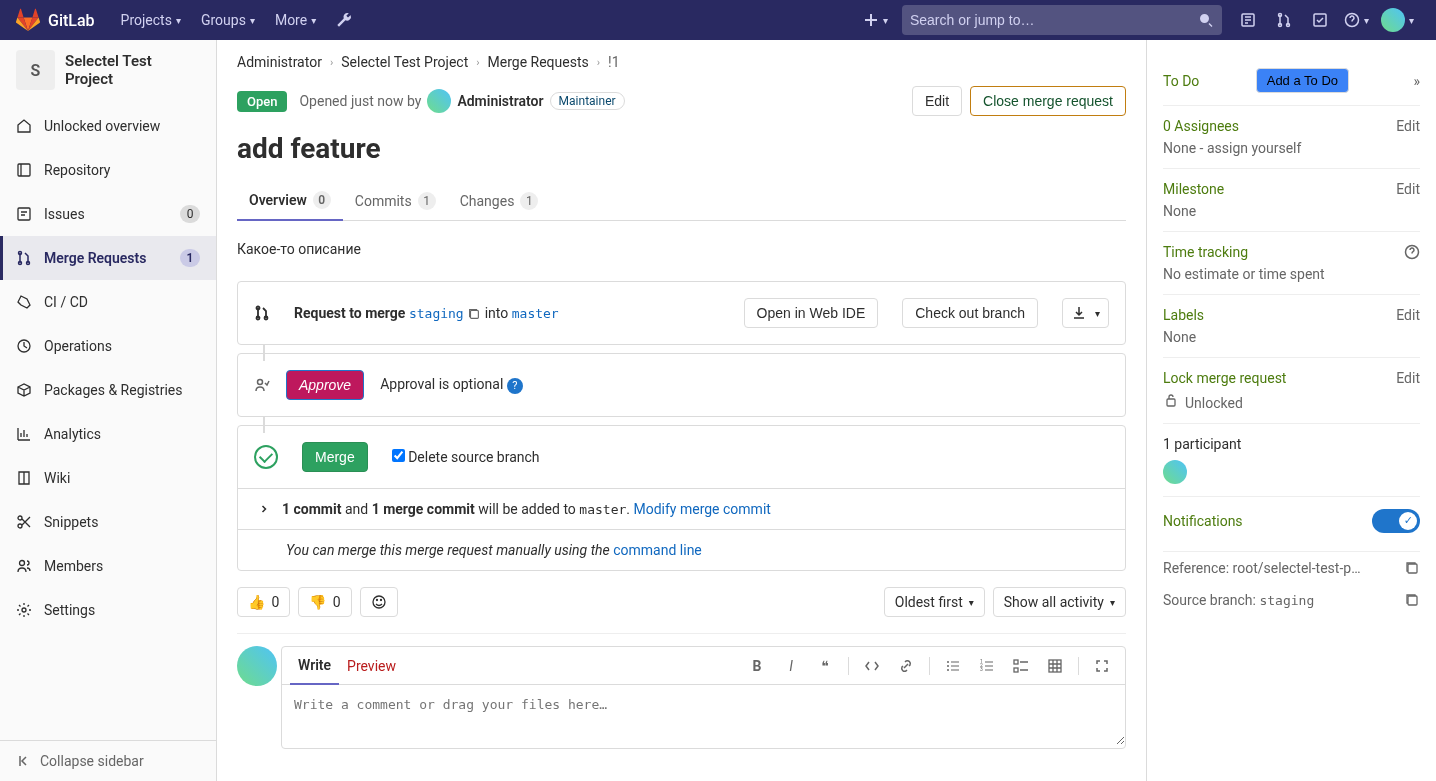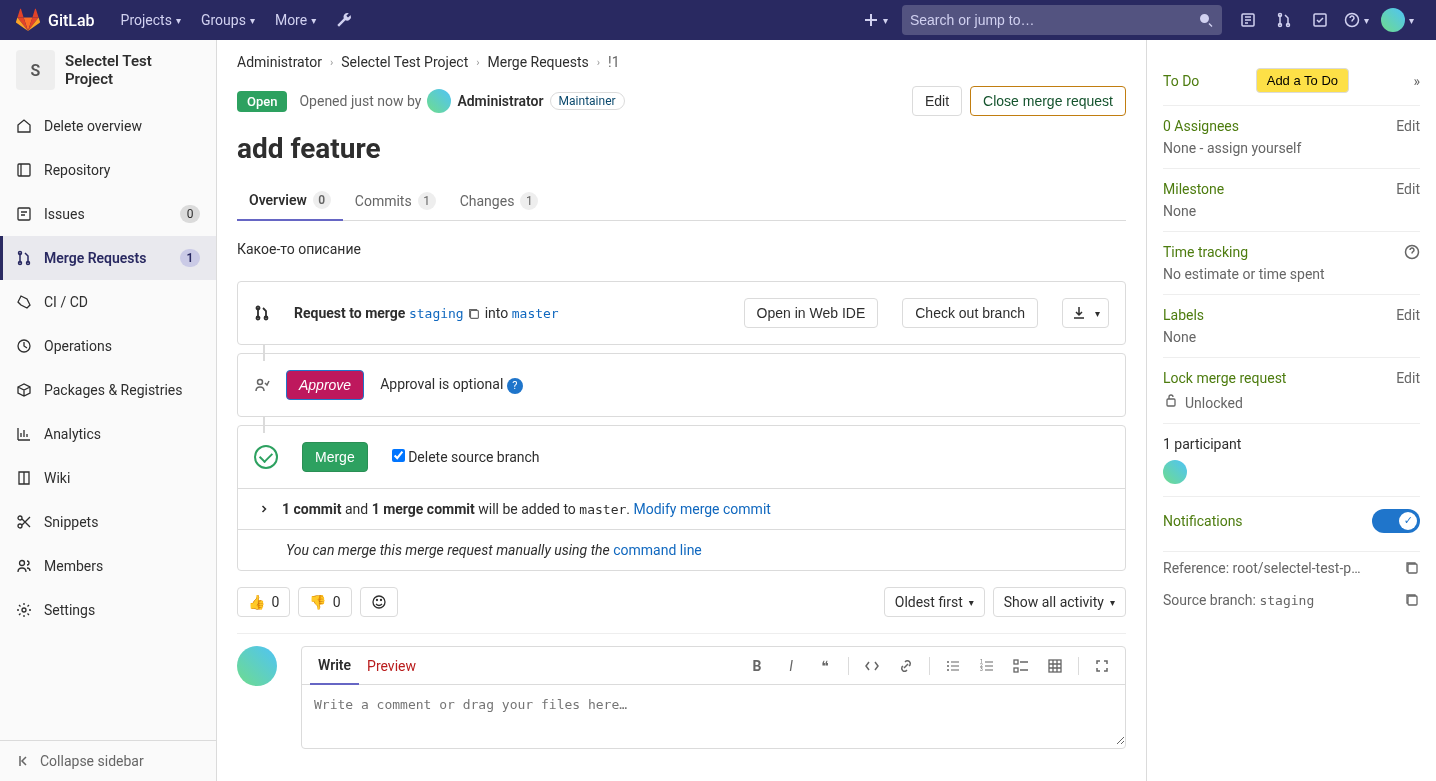--- a/index.html
+++ b/index.html
@@ -105,7 +105,7 @@
 .rsec-edit { font-size: 14px; color: #666; cursor: pointer; }
 .rsec-body { font-size: 14px; color: #666; }
 .todo-row { display: flex; align-items: center; justify-content: space-between; }
-.btn-sm { border: 1px solid #dbdbdb; background: #fde047; padding: 4px 10px; border-radius: 4px; font-size: 13px; cursor: pointer; }
+.btn-sm { border: 1px solid #dbdbdb; background: #3b82f6; padding: 4px 10px; border-radius: 4px; font-size: 13px; cursor: pointer; }
 .toggle { width: 48px; height: 24px; background: #1f75cb; border-radius: 12px; position: relative; cursor: pointer; }
 .toggle::after { content: ""; position: absolute; right: 3px; top: 3px; width: 18px; height: 18px; background: #fff; border-radius: 50%; }
 .toggle-check { position: absolute; right: 7px; top: 5px; color: #1f75cb; font-size: 11px; z-index: 2; }

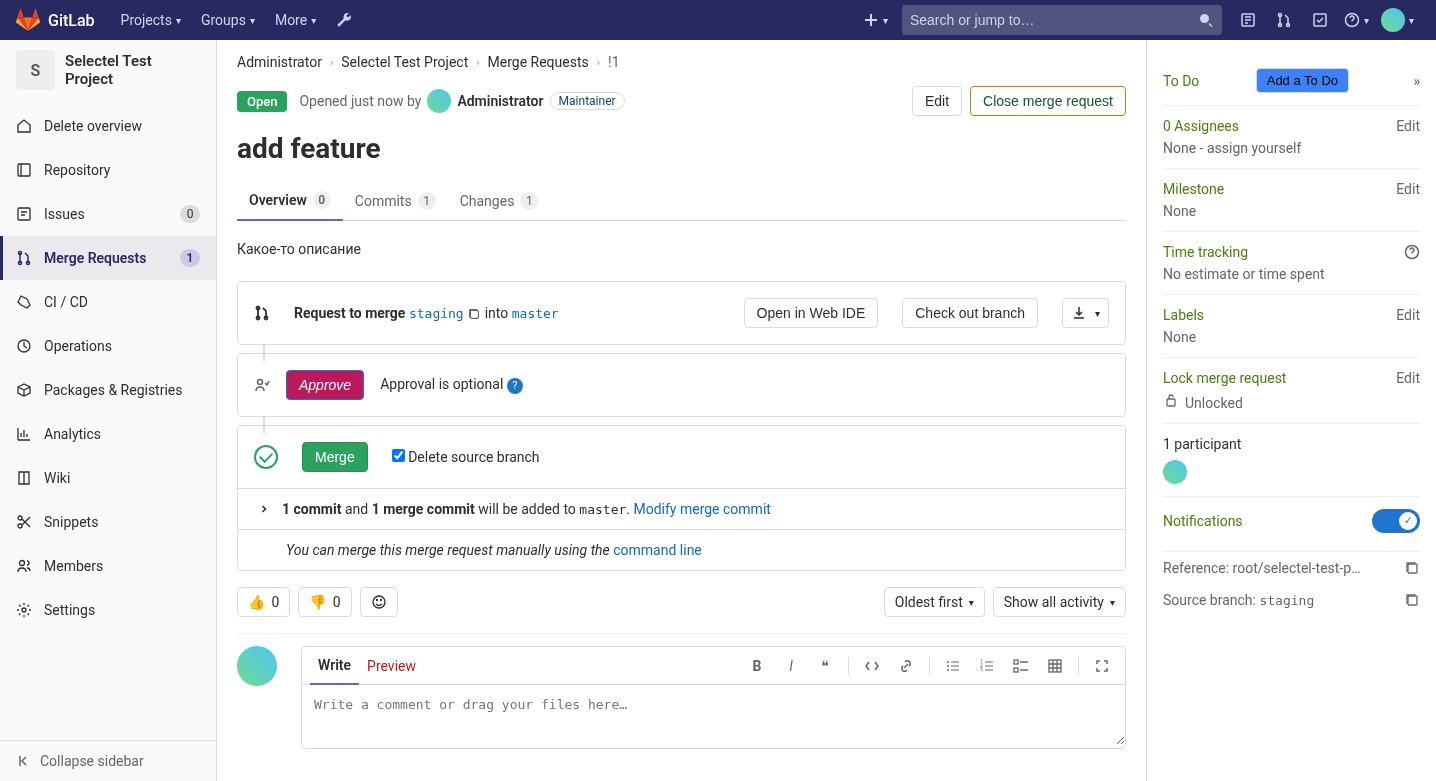--- a/index.html
+++ b/index.html
@@ -209,7 +209,7 @@
           <svg class="icon" viewBox="0 0 16 16" fill="none" stroke="currentColor" stroke-width="1.3">
             <path d="M2 7l6-5 6 5v7H2z"></path>
           </svg>
-          <span class="label">Delete overview</span>
+          <span class="label">Unlocked overview</span>
         </div>
       <div class="side-item">
           <svg class="icon" viewBox="0 0 16 16" fill="none" stroke="currentColor" stroke-width="1.3">

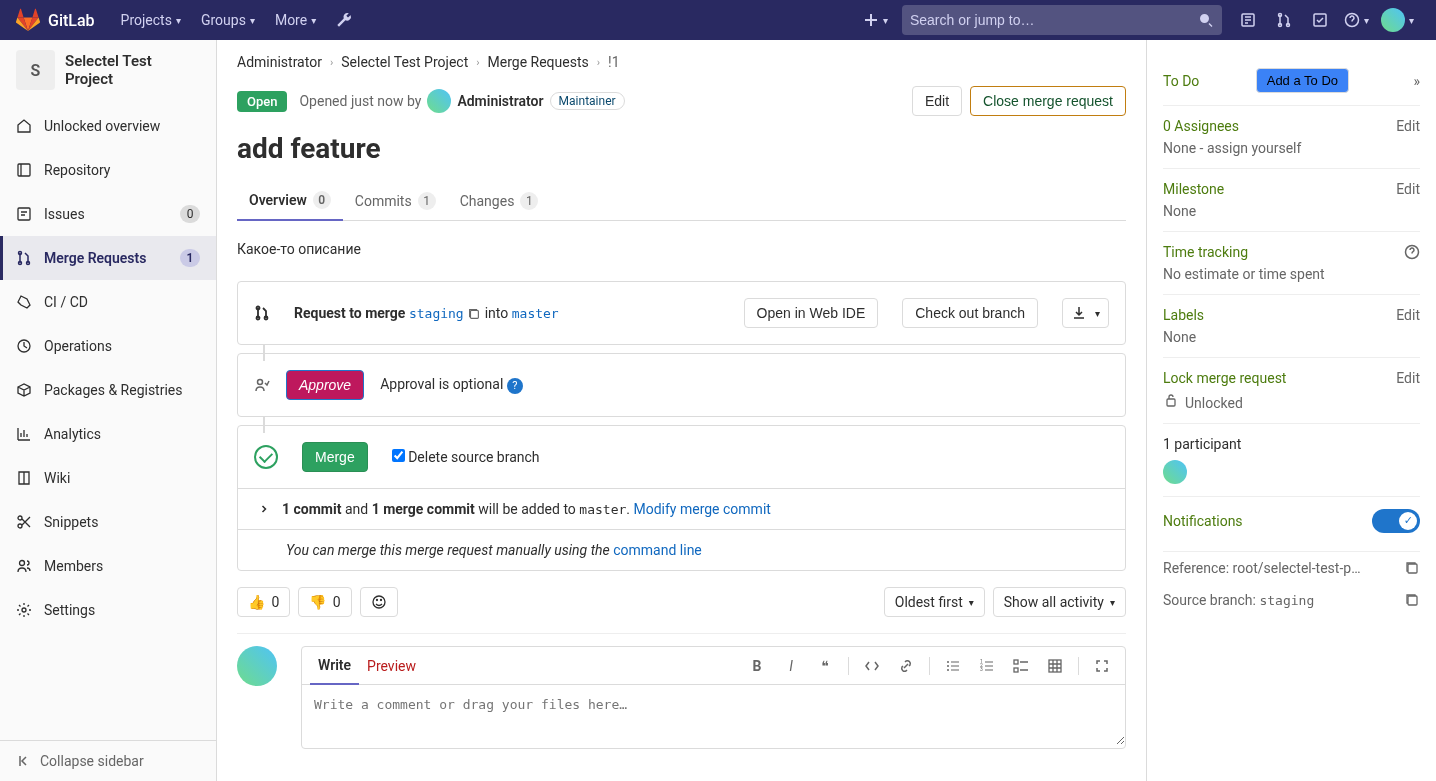--- a/index.html
+++ b/index.html
@@ -85,7 +85,7 @@
 .react-btn { border: 1px solid #dbdbdb; border-radius: 4px; padding: 6px 10px; display: flex; align-items: center; gap: 6px; cursor: pointer; font-size: 14px; }
 .select-btn { border: 1px solid #dbdbdb; border-radius: 4px; padding: 6px 10px; display: flex; align-items: center; gap: 6px; cursor: pointer; font-size: 14px; background: #fff; }
 
-.comment-box { display: flex; gap: 24px; }
+.comment-box { display: flex; gap: 4px; }
 .comment-avatar { width: 40px; height: 40px; border-radius: 50%; background: linear-gradient(45deg,#6fdc8c,#4fc3f7); }
 .comment-form { flex: 1; border: 1px solid #dbdbdb; border-radius: 4px; }
 .comment-tabs { display: flex; align-items: center; border-bottom: 1px solid #dbdbdb; padding: 0 8px; }

